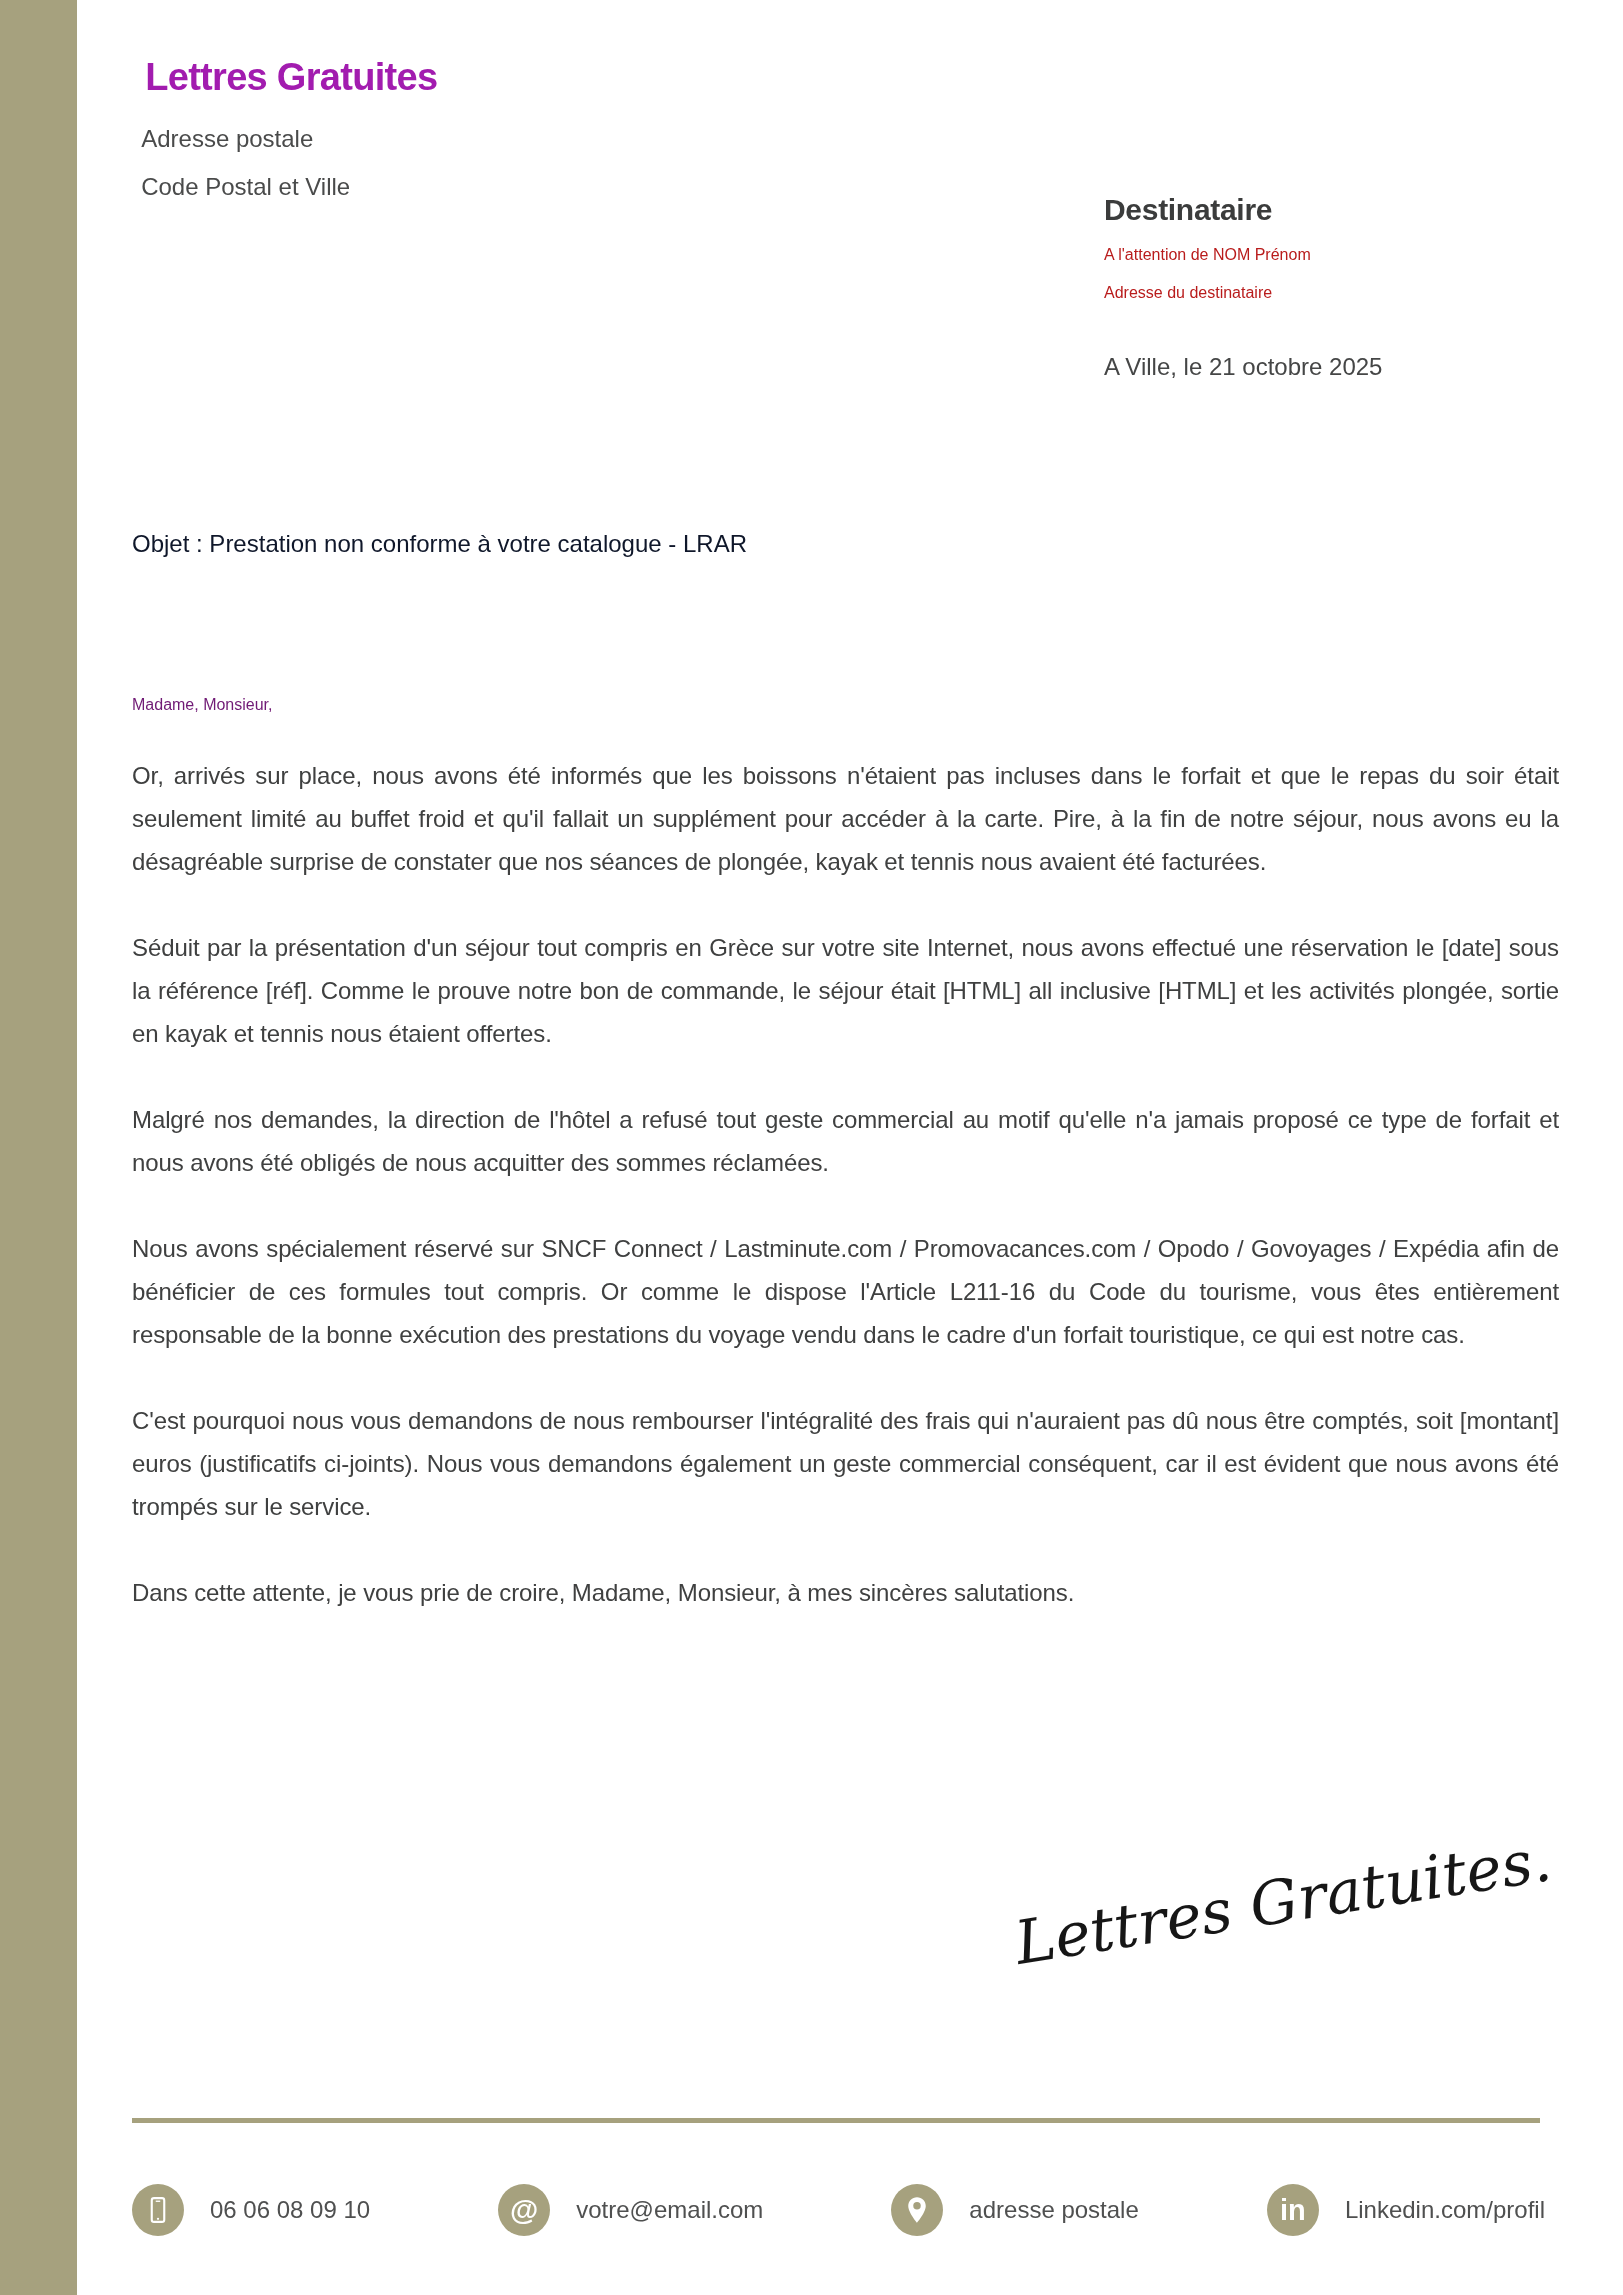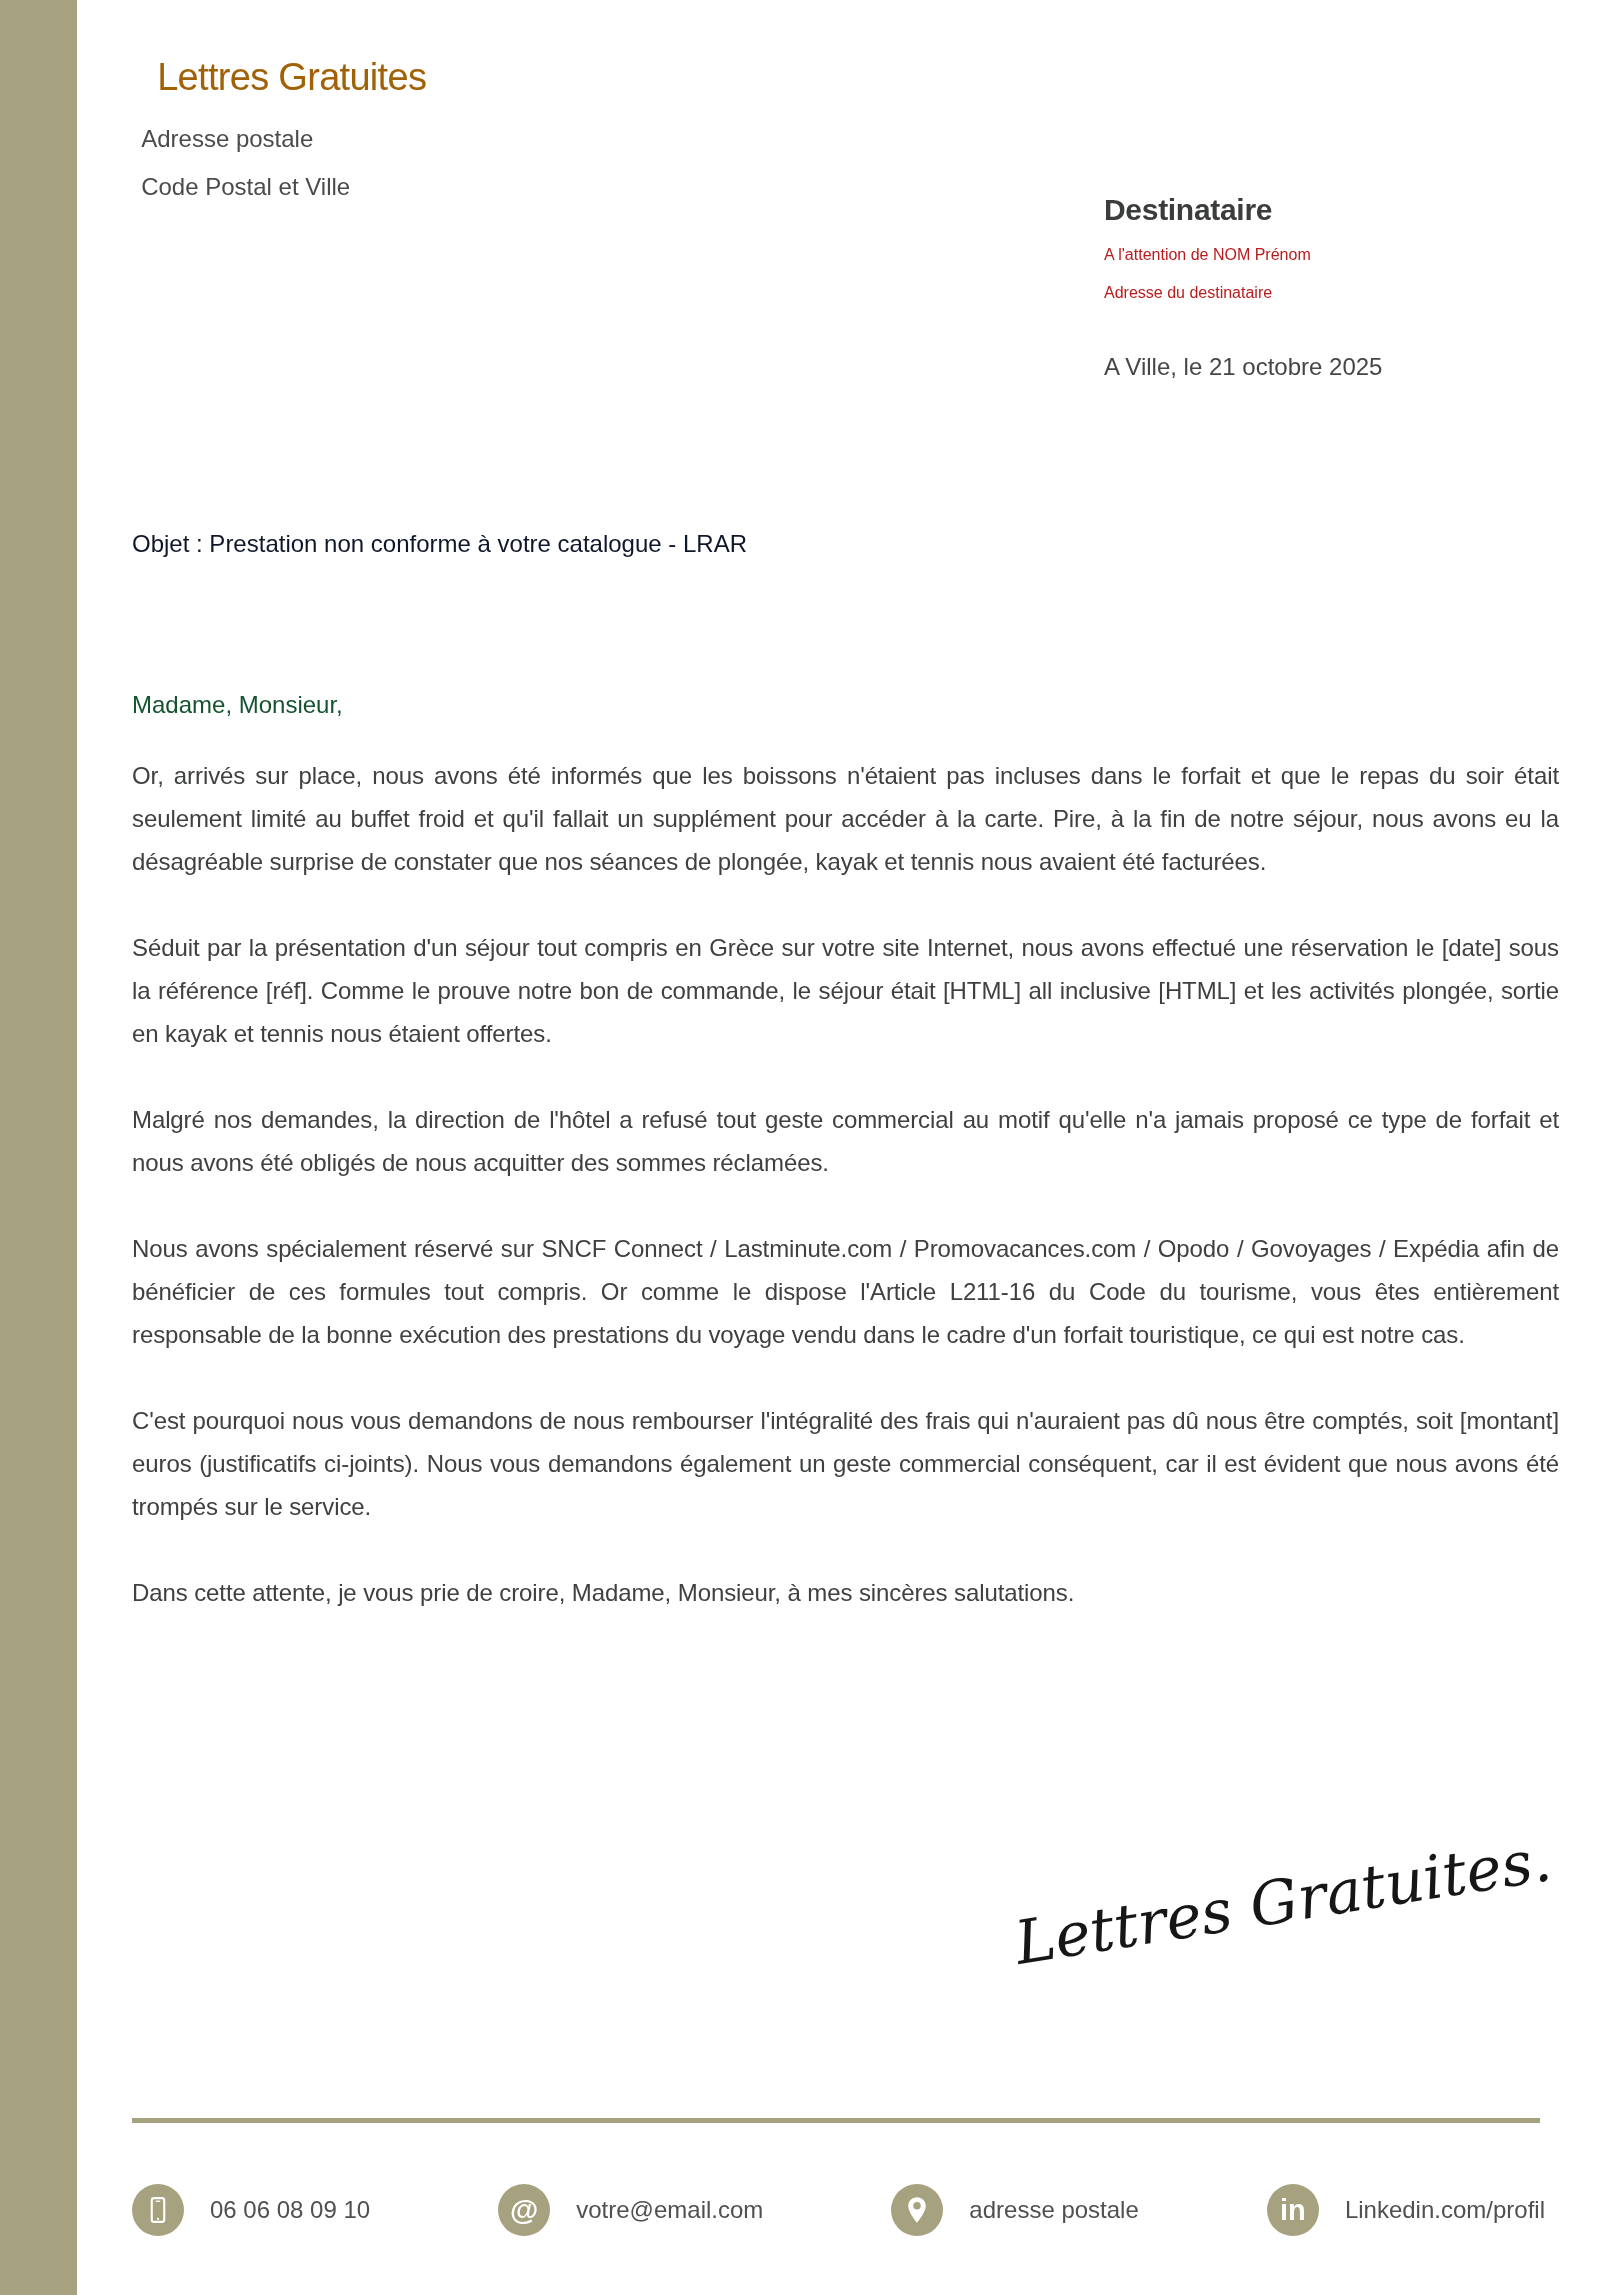--- a/index.html
+++ b/index.html
@@ -30,10 +30,10 @@
   
   .sender { position: absolute; left: 9.2px; top: 56px; }
   .sender h1 {
-    margin: 0 0 17px 16px;
+    margin: 0 0 17px 4px;
     font-size: 38px; line-height: 42px;
-    font-weight: 400; letter-spacing: -0.7px;
-    color: #a16207;
+    font-weight: 700; letter-spacing: -0.7px;
+    color: #a21caf;
   }
   .sender .addr {
     font-size: 24px; line-height: 48px;

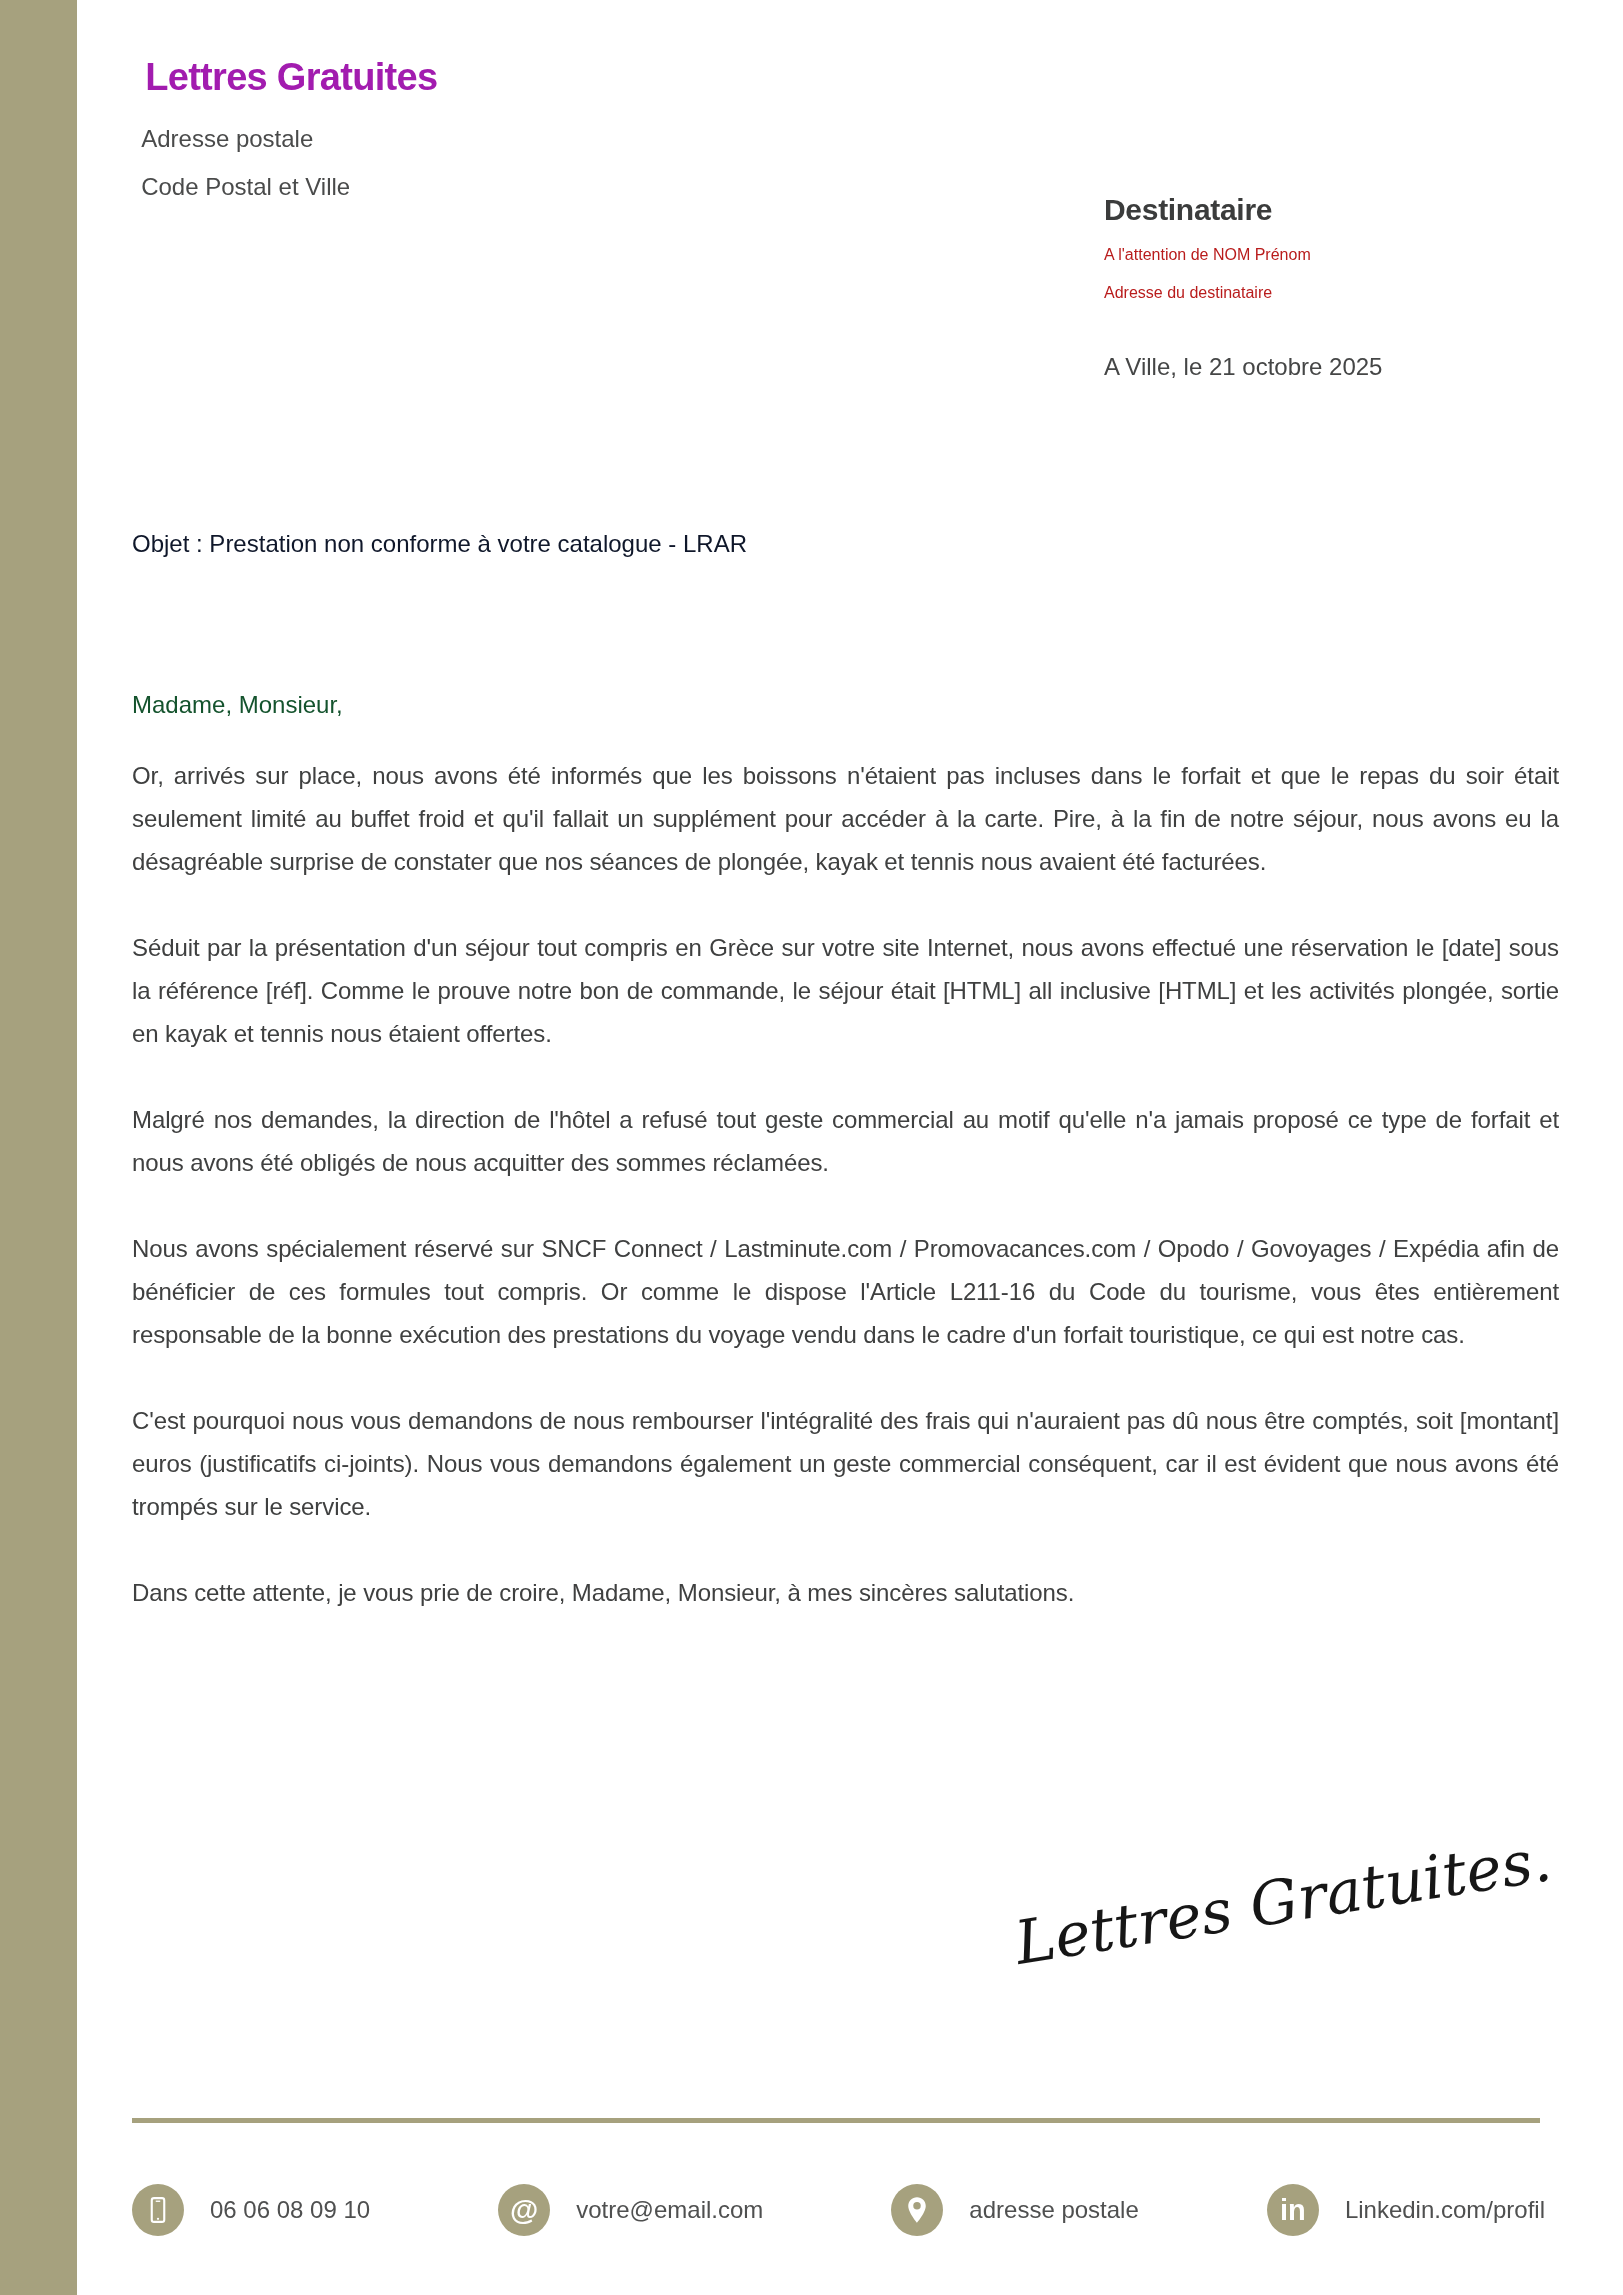--- a/index.html
+++ b/index.html
@@ -51,7 +51,7 @@
   .date-line { margin-top: 36px; font-size: 24px; line-height: 38px; color: #454646; }
   
   .subject   { position: absolute; left: 0; top: 525px;  font-size: 24px; line-height: 38px; color: #0f172a; }
-  .salutation{ position: absolute; left: 0; top: 686px; font-size: 24px; line-height: 38px; color: #14532d; }
+  .salutation{ position: absolute; left: 0; top: 686px; font-size: 16px; line-height: 38px; color: #701a75; }
   
   .letter-body {
     position: absolute; left: 0; top: 754px; width: 1427px;

